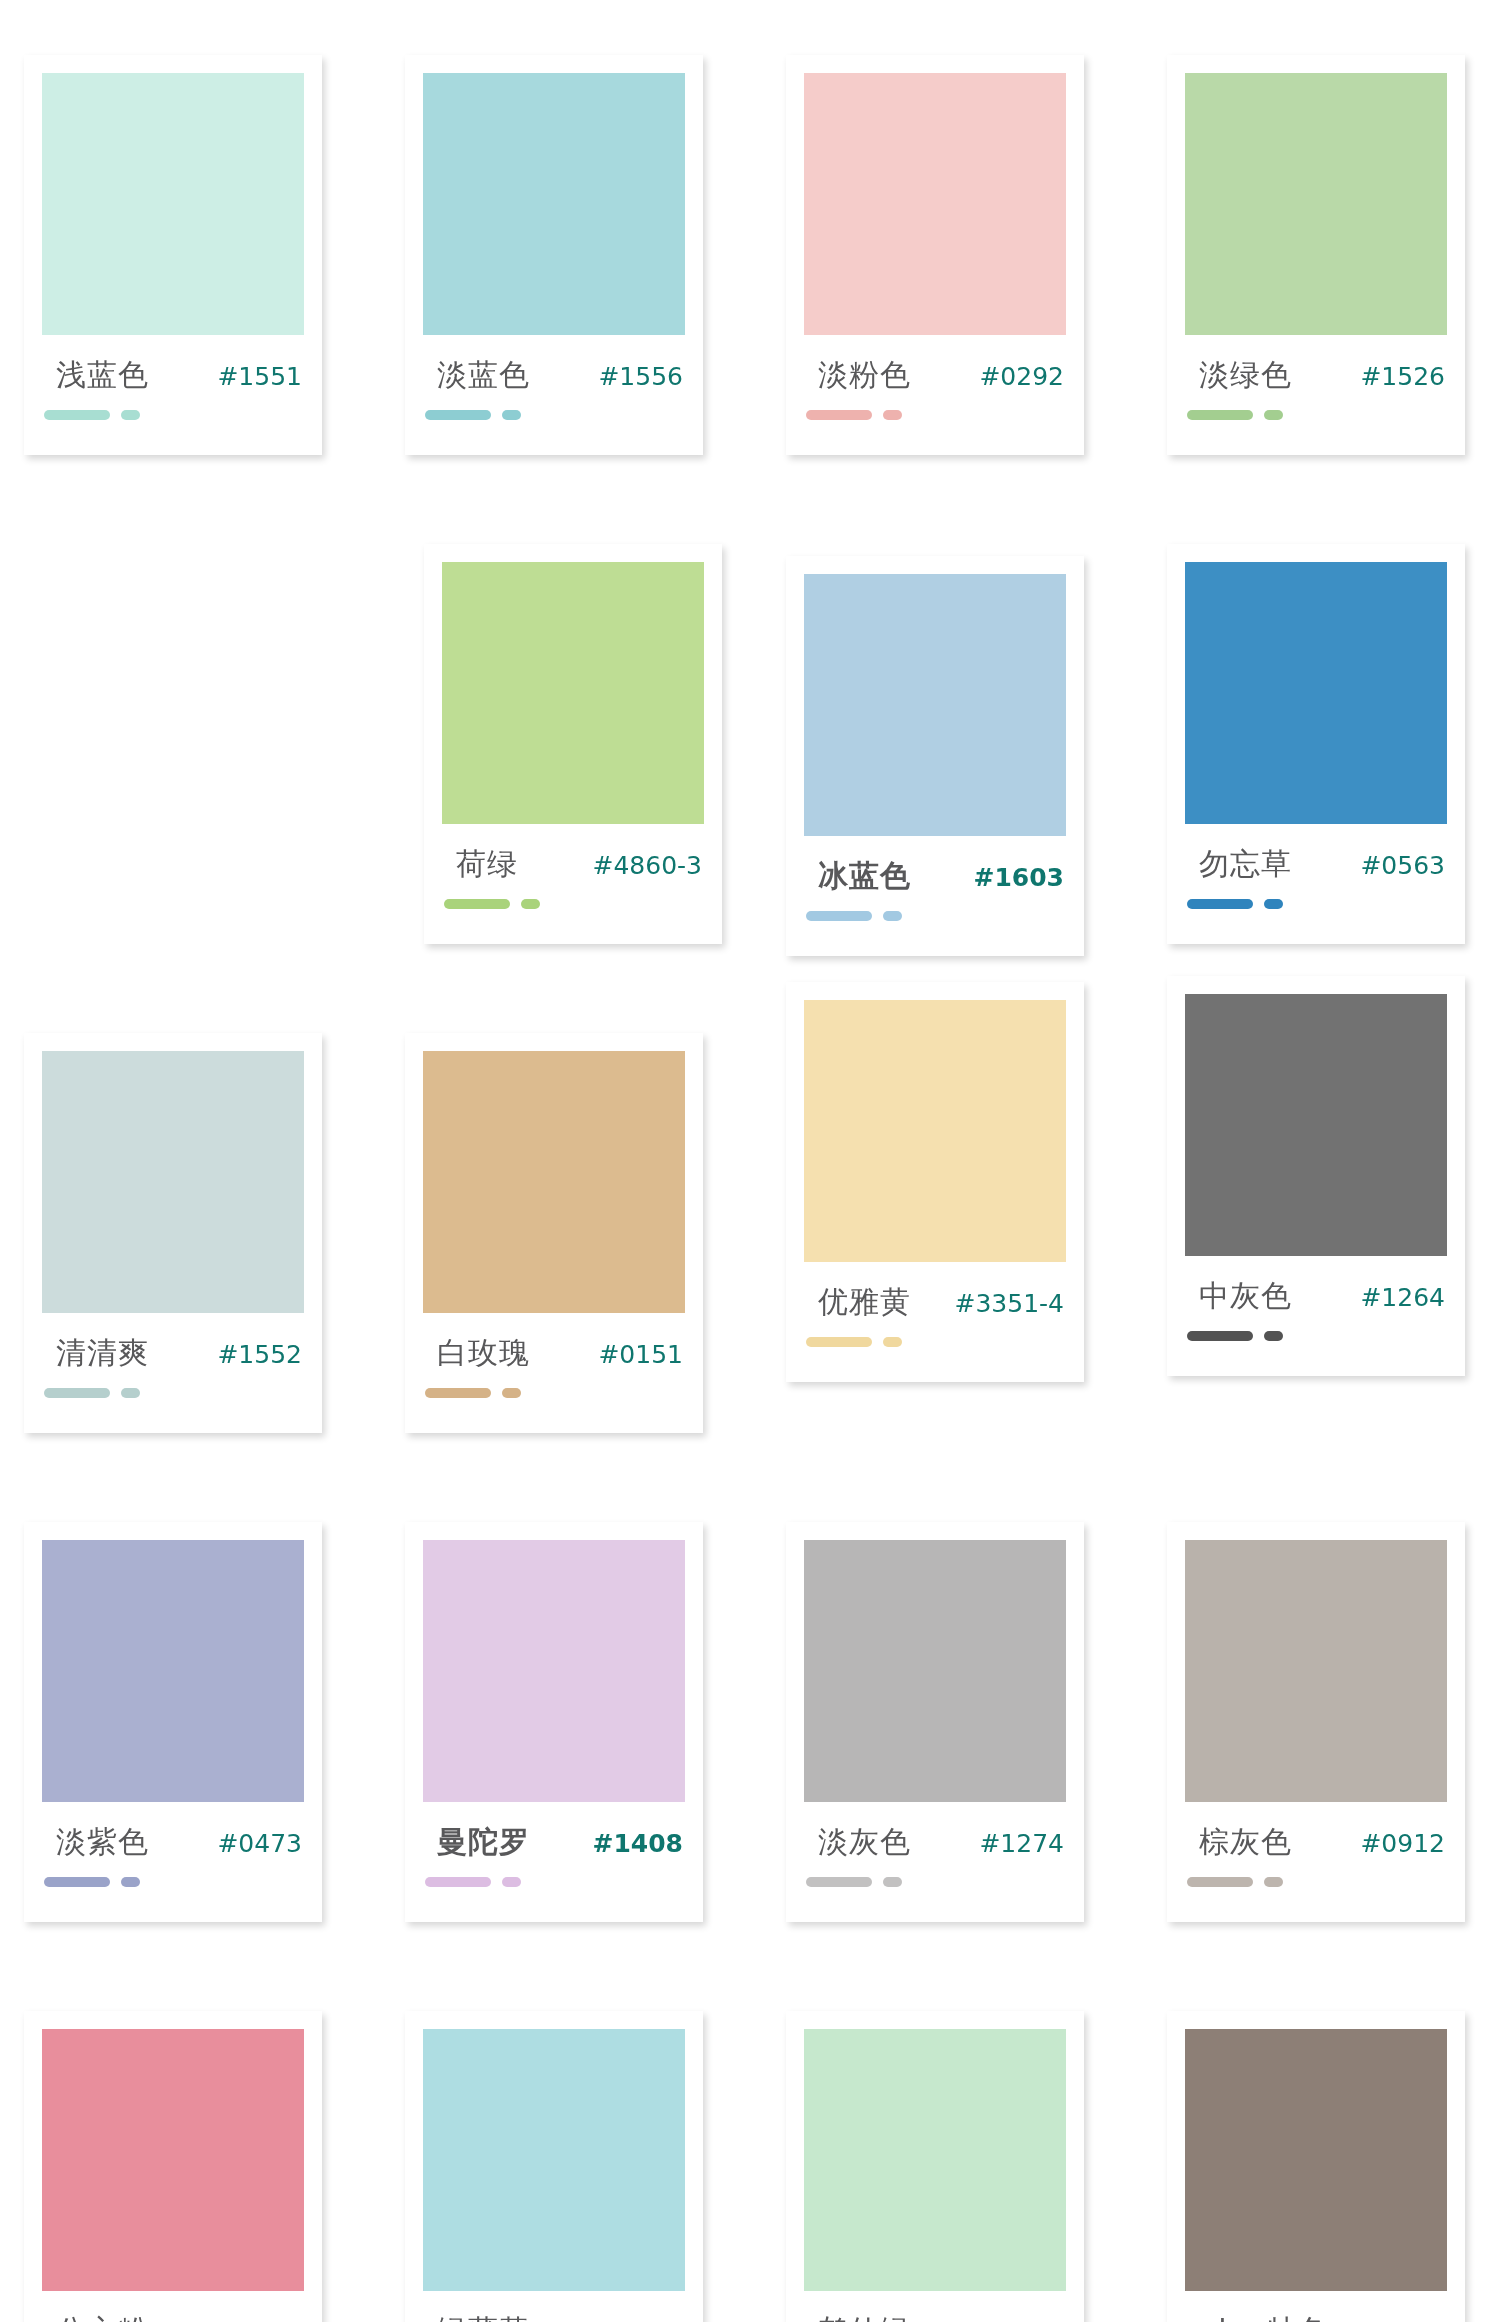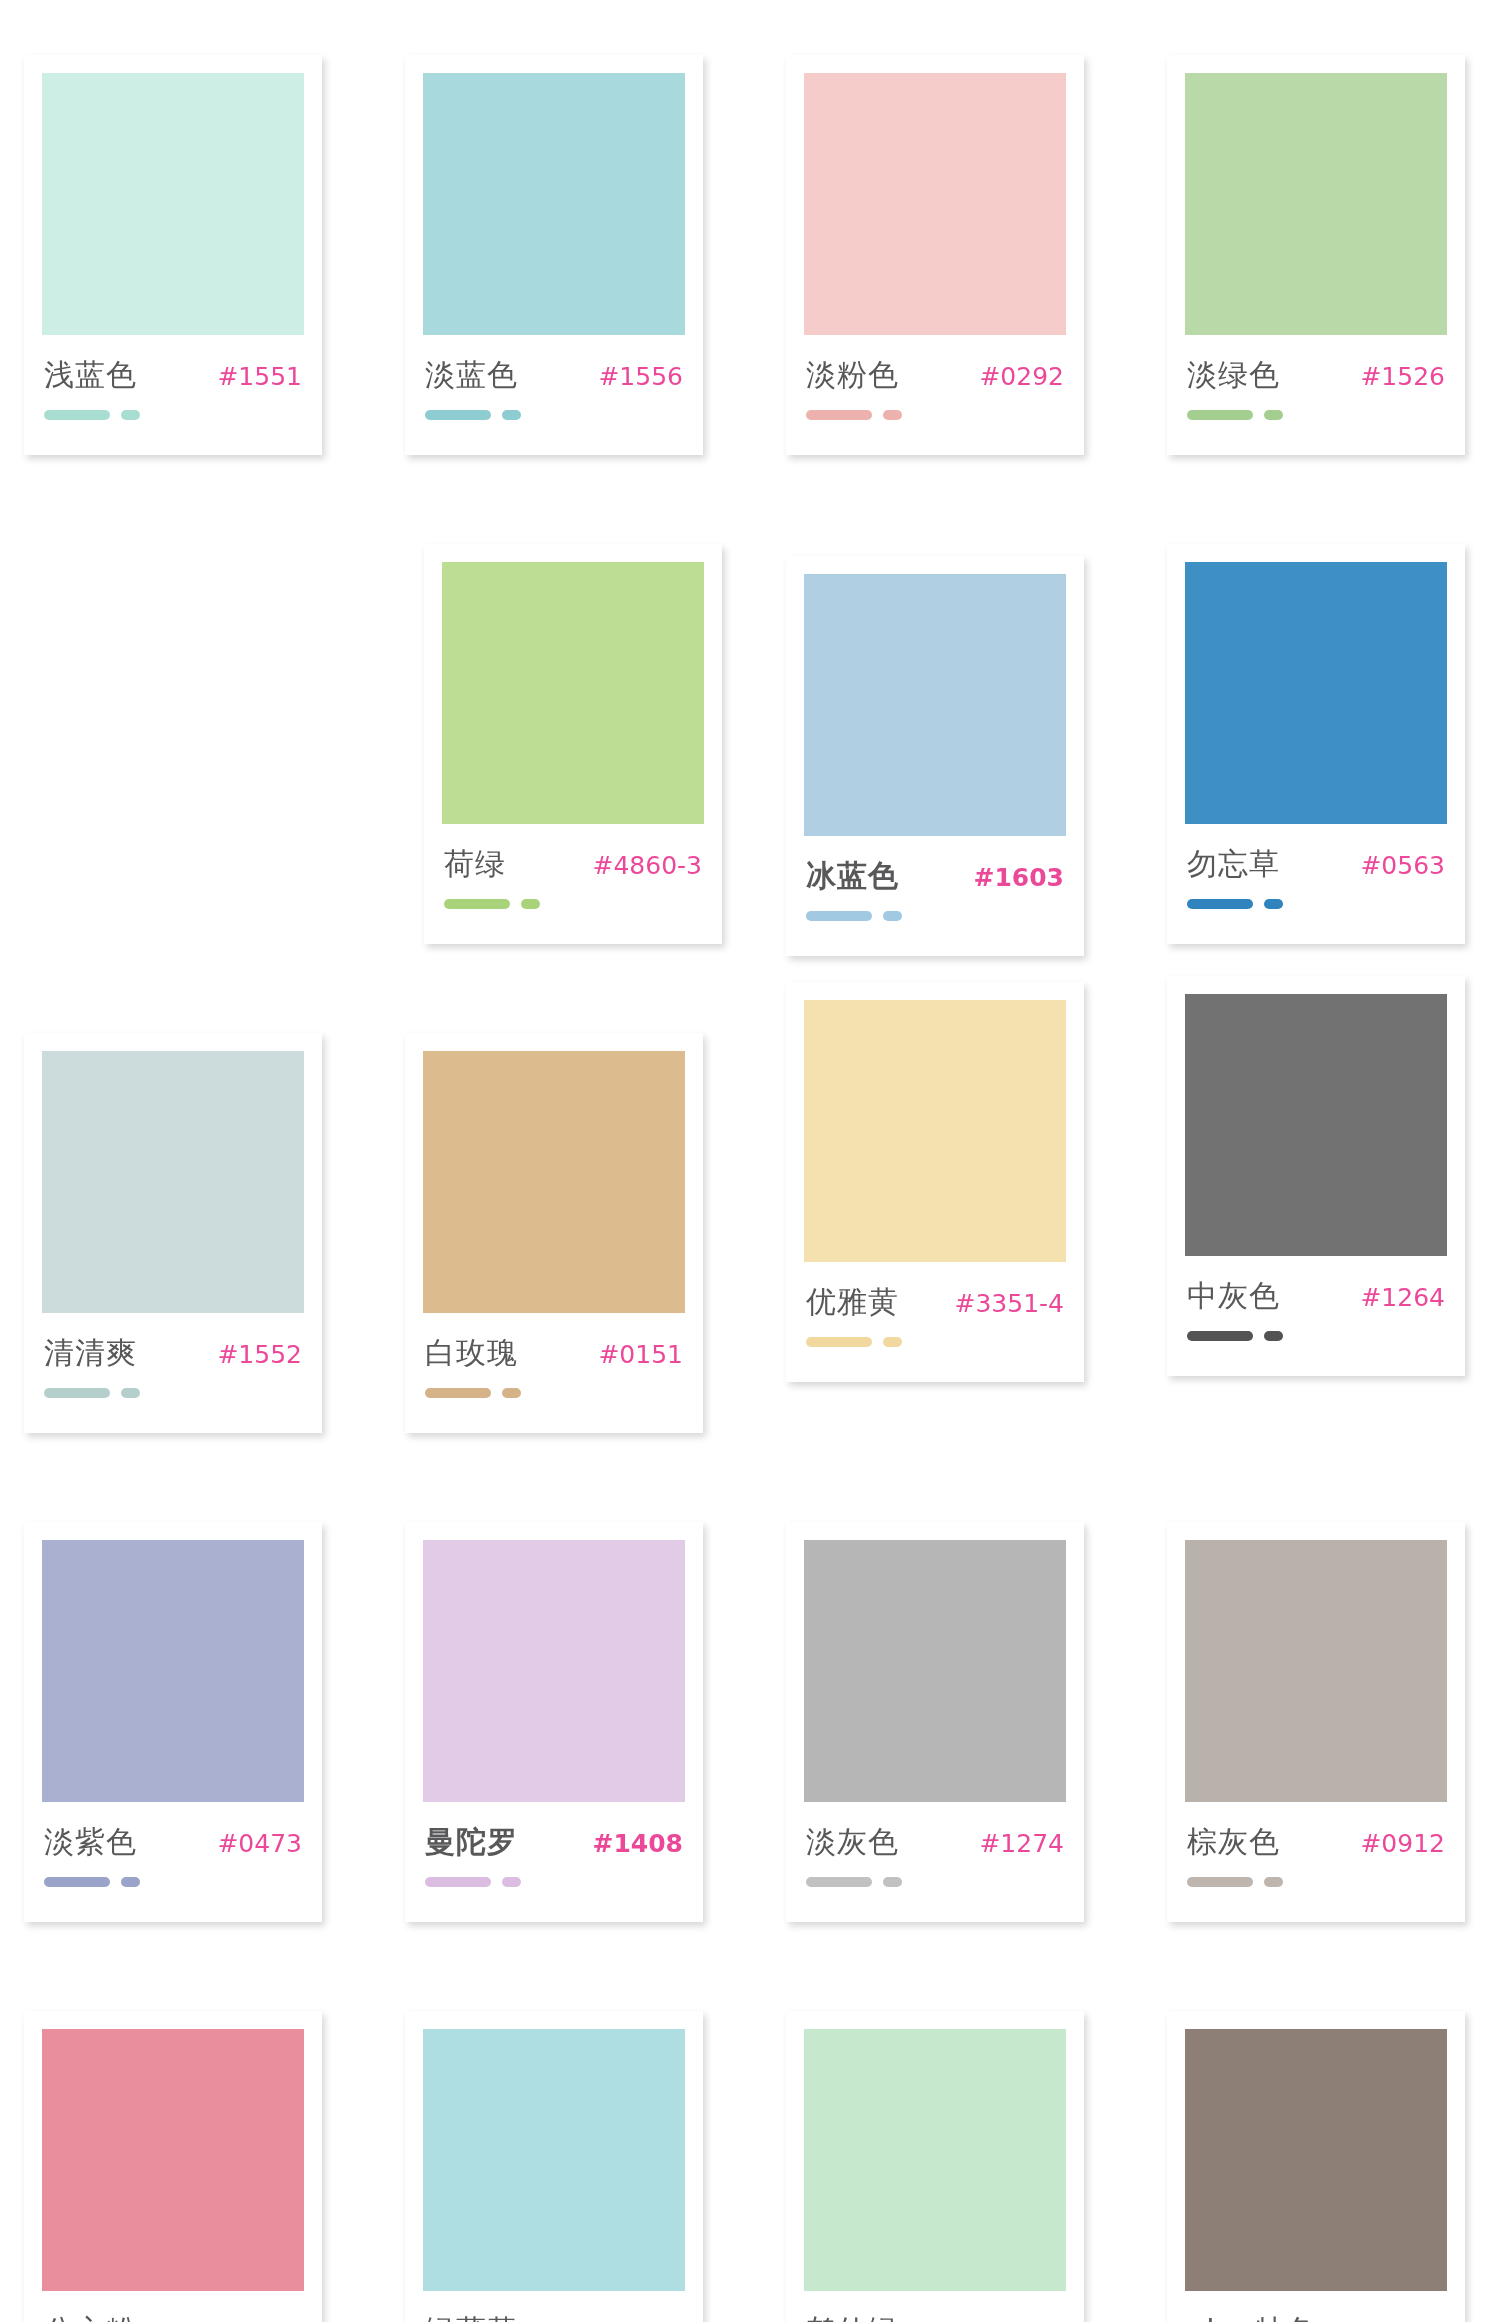--- a/index.html
+++ b/index.html
@@ -41,6 +41,7 @@
     justify-content: space-between;
     padding: 20px 2px 0 2px;
     white-space: nowrap;
+    margin-left: 12px;
   }
   .cname {
     font-size: 30px;

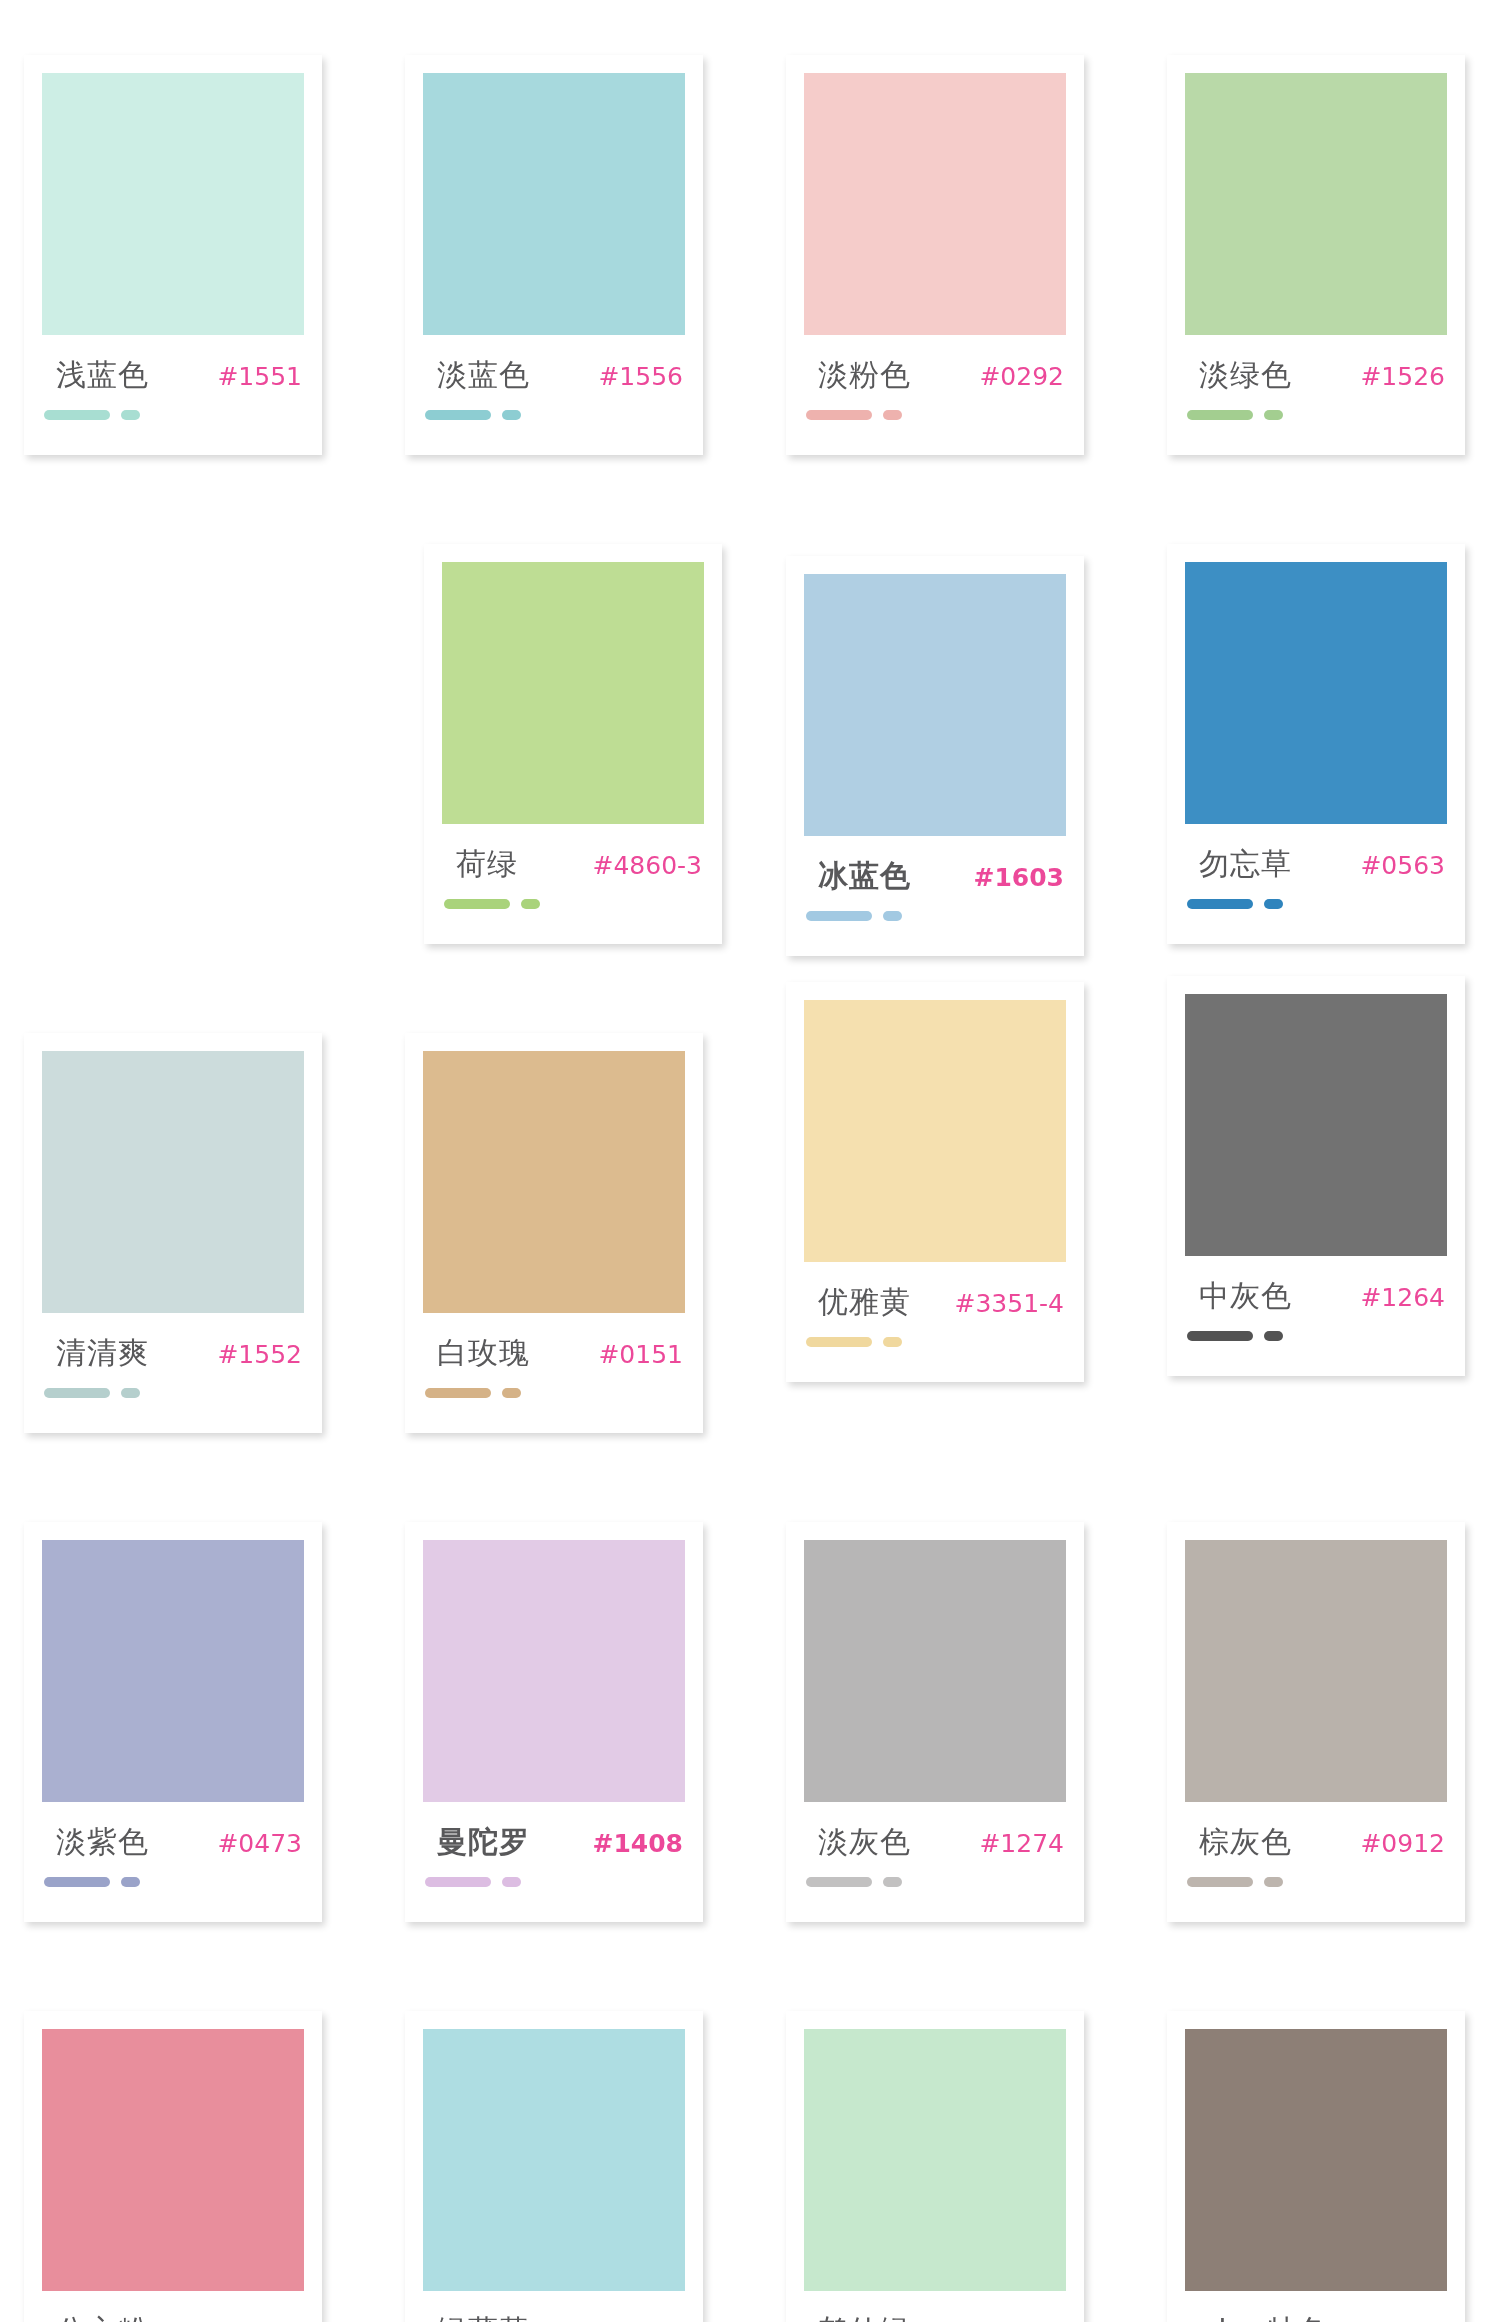--- a/index.html
+++ b/index.html
@@ -51,7 +51,7 @@
   }
   .ccode {
     font-size: 25px;
-    color: #ec4899;
+    color: #0f766e;
     letter-spacing: 0px;
     font-family: "DejaVu Sans", "Liberation Sans", sans-serif;
   }

